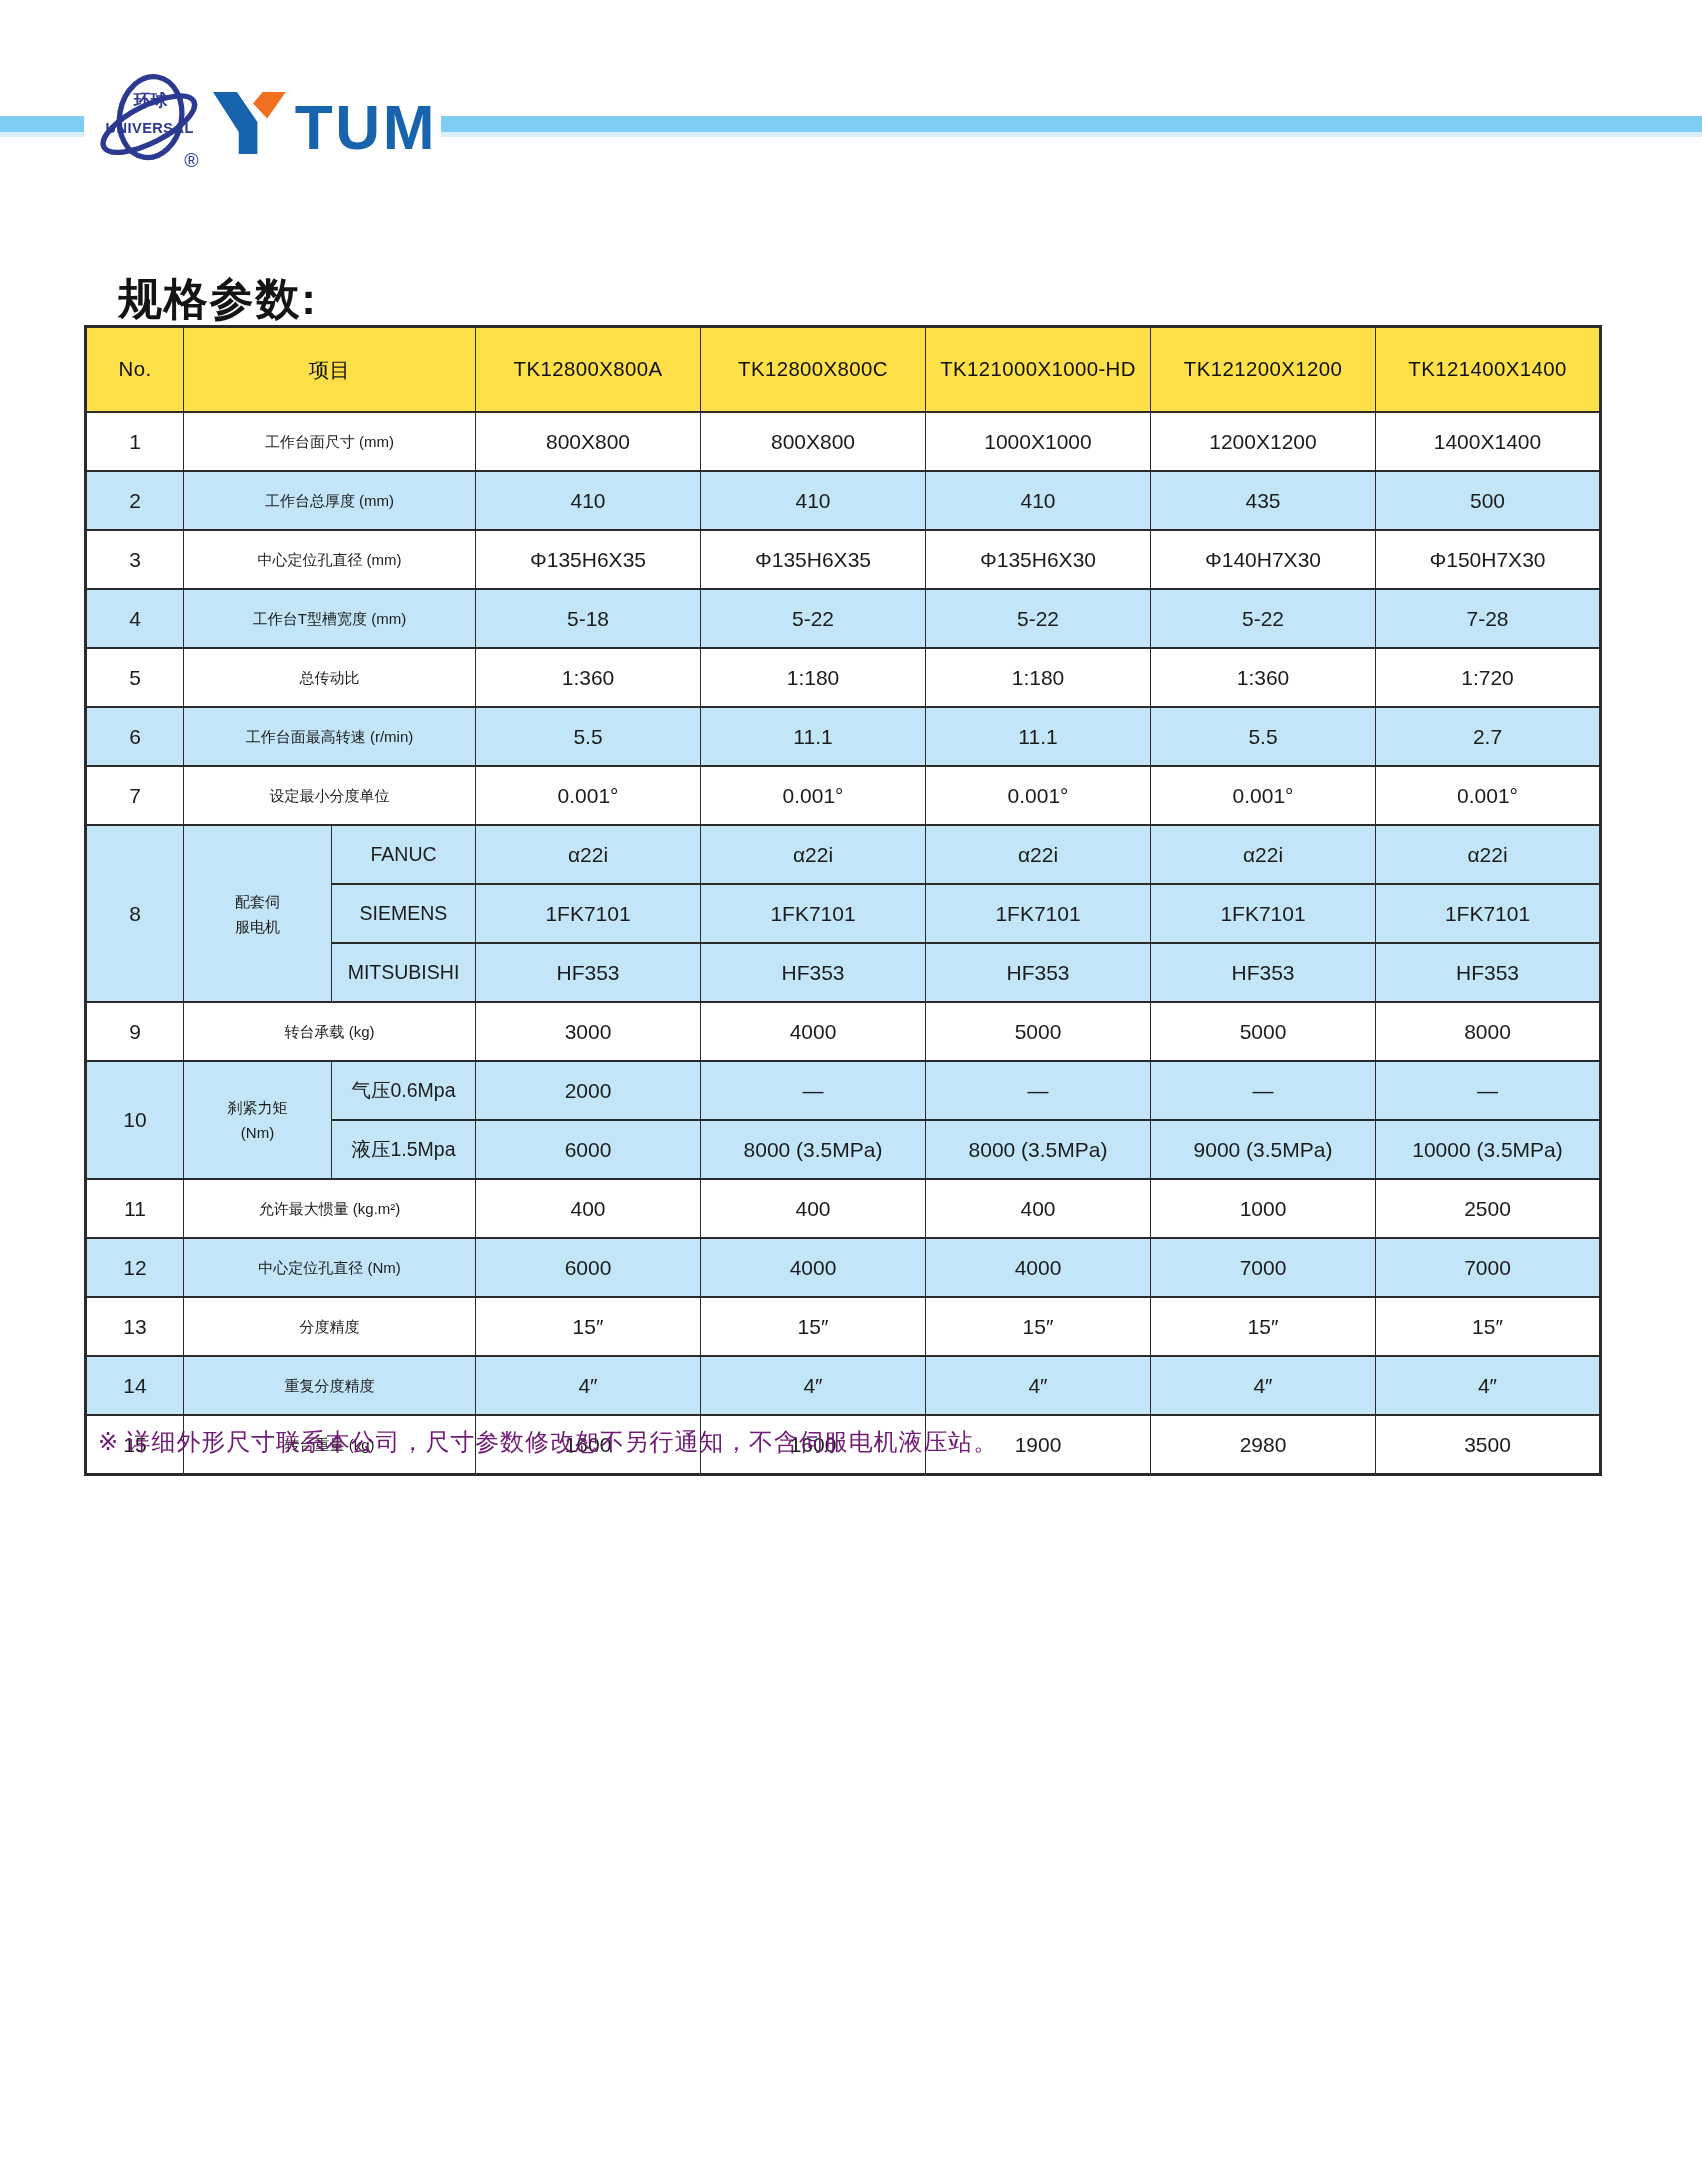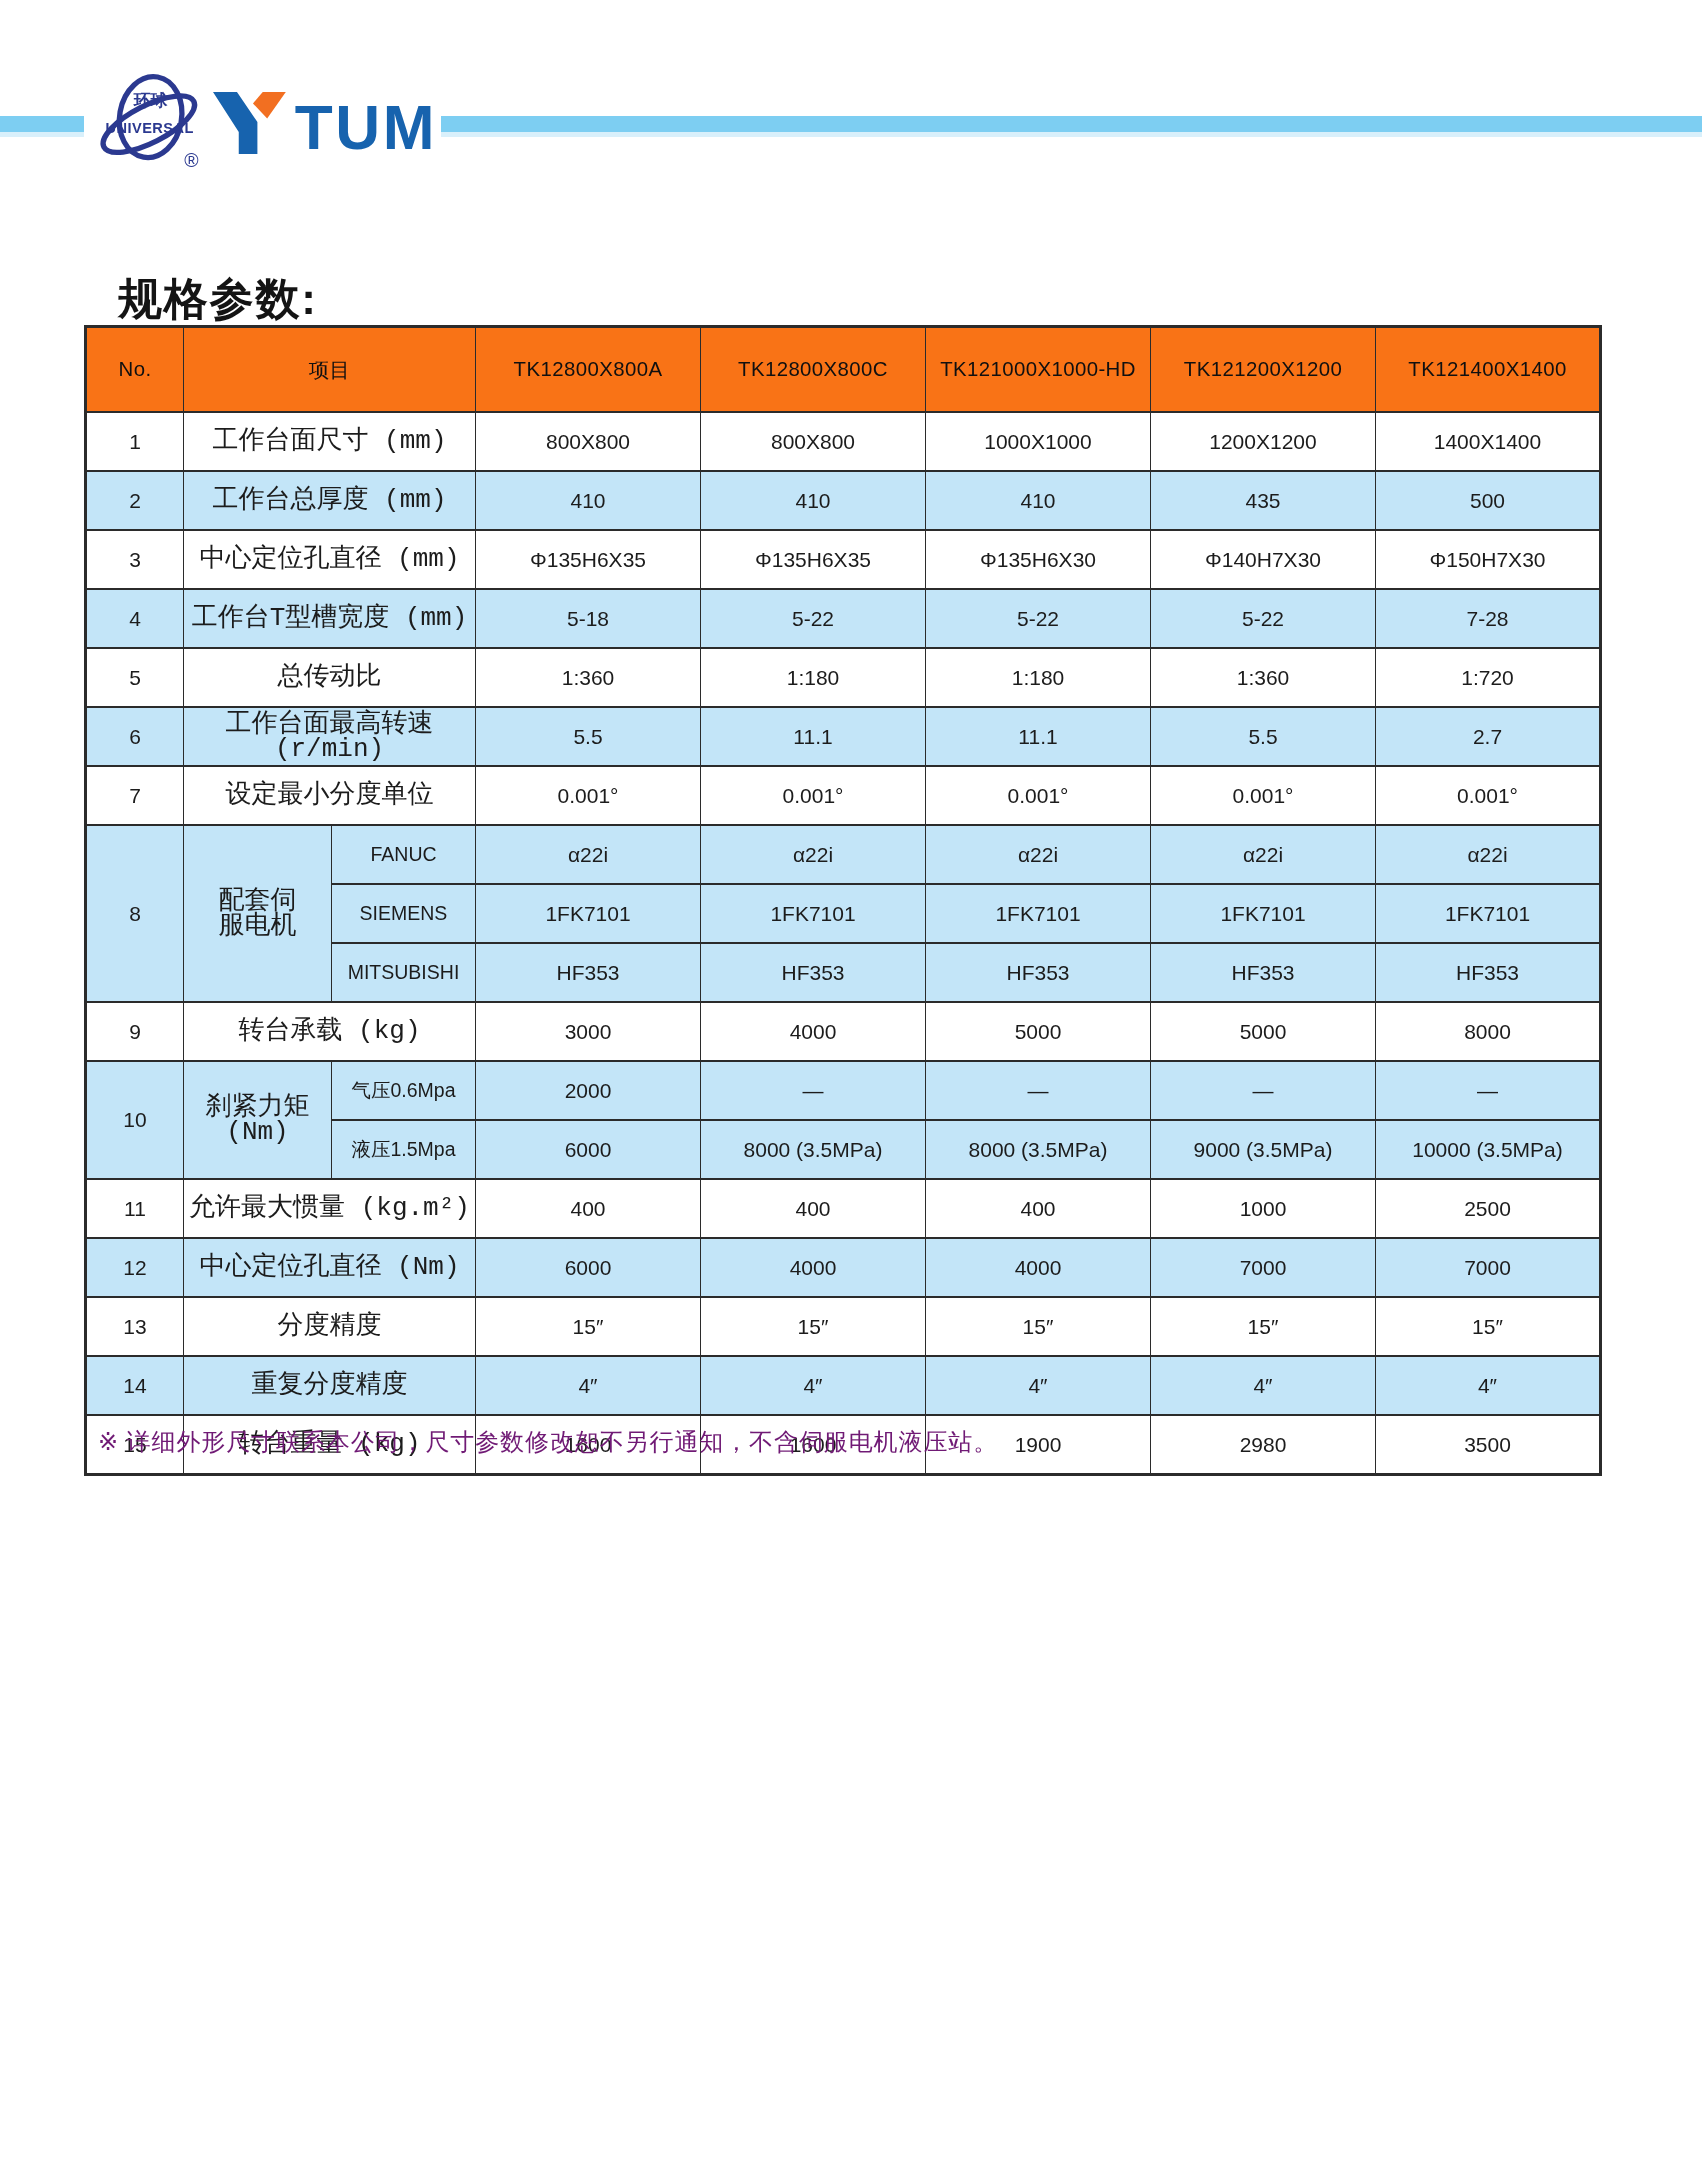--- a/index.html
+++ b/index.html
@@ -33,7 +33,7 @@
     overflow:hidden;
   }
   #spec-table thead th{
-    background:#f97316;height:83px;font-size:20.4px;color:#101010;letter-spacing:0.4px;
+    background:#fde047;height:83px;font-size:20.4px;color:#101010;letter-spacing:0.4px;
   }
   #spec-table tbody td{height:57px;font-size:21px;background:#ffffff;}
   #spec-table tbody tr.shaded td{background:#C3E5F8;}

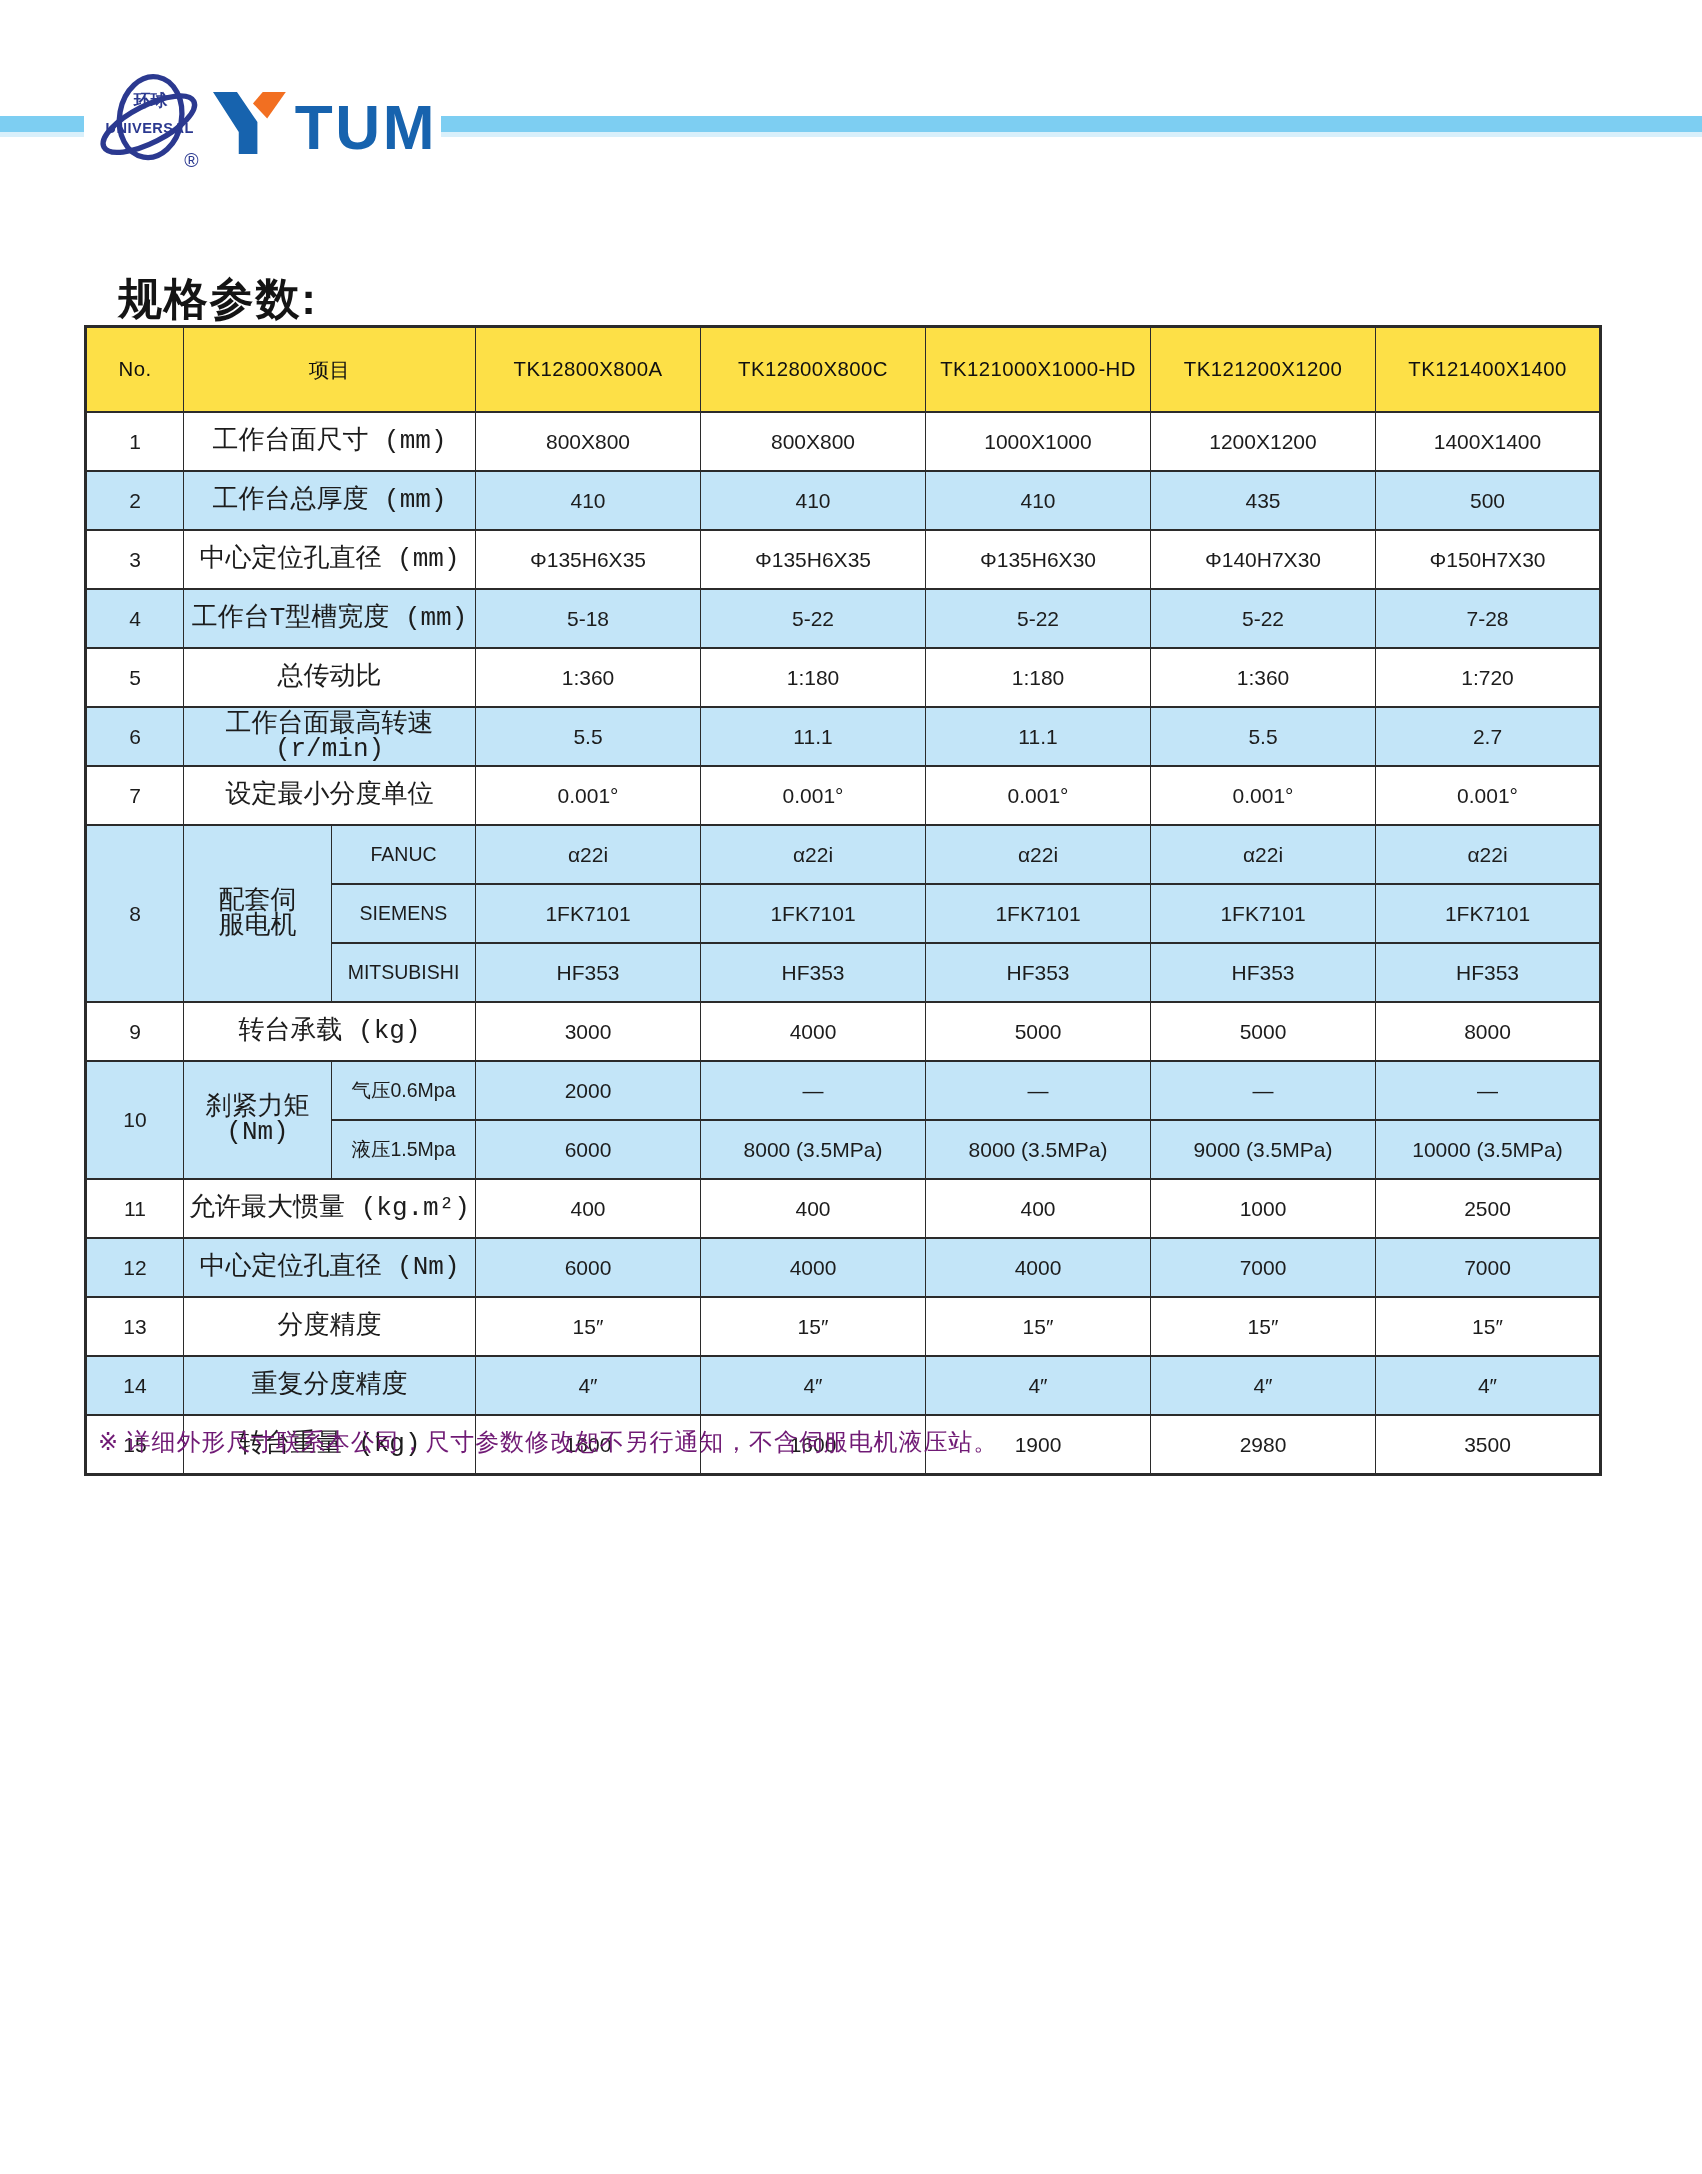--- a/index.html
+++ b/index.html
@@ -37,7 +37,7 @@
   }
   #spec-table tbody td{height:57px;font-size:21px;background:#ffffff;}
   #spec-table tbody tr.shaded td{background:#C3E5F8;}
-  #spec-table td.lbl{font-size:26px;white-space:pre-line;line-height:25px;font-family:Liberation Mono, monospace;}
+  #spec-table td.lbl{font-size:15px;white-space:pre-line;line-height:25px;}
   #spec-table td.sublbl{font-size:19.5px;}
   #spec-table td.rowno{font-size:21px;}
   

